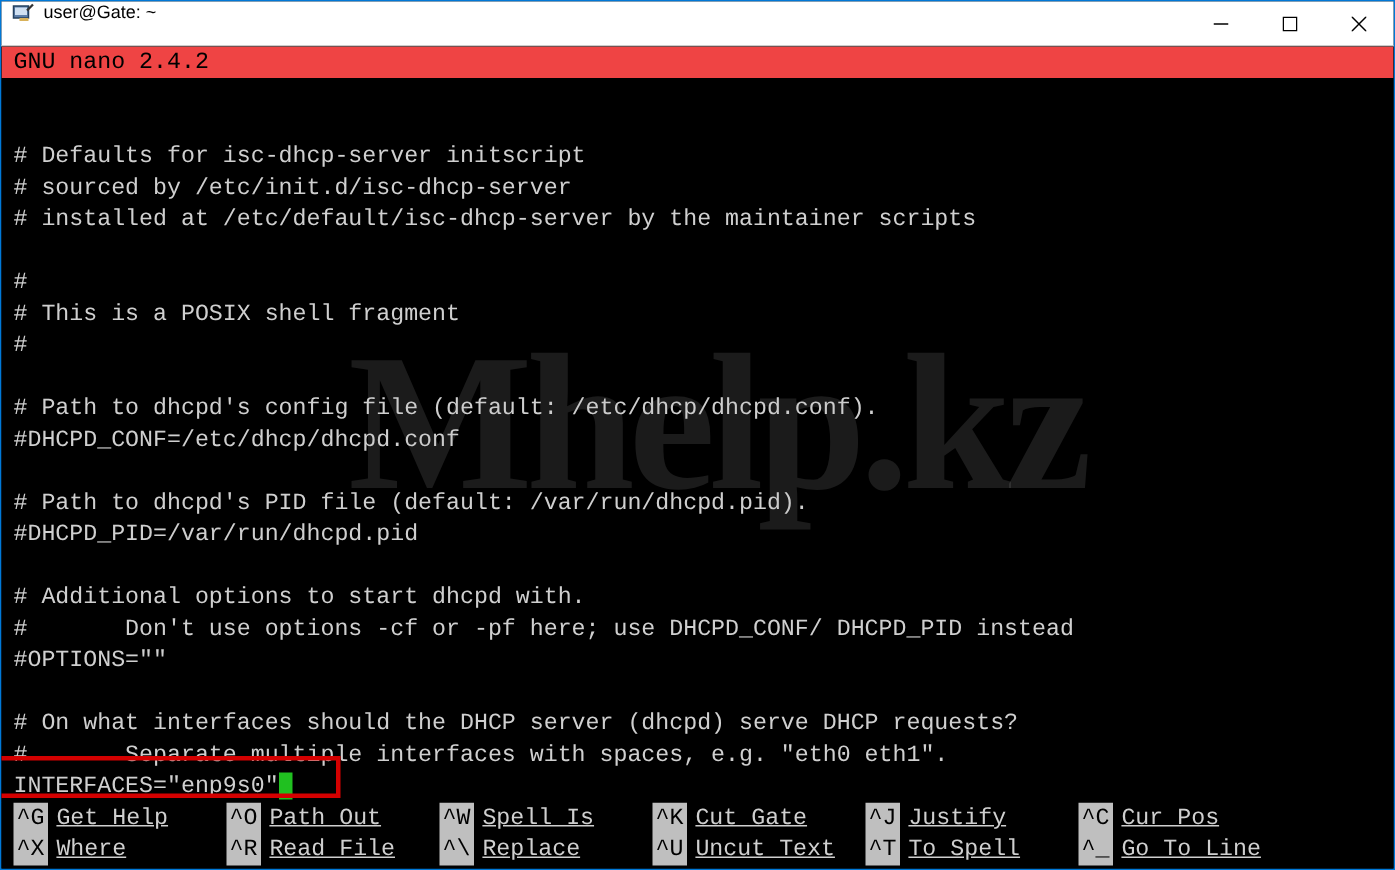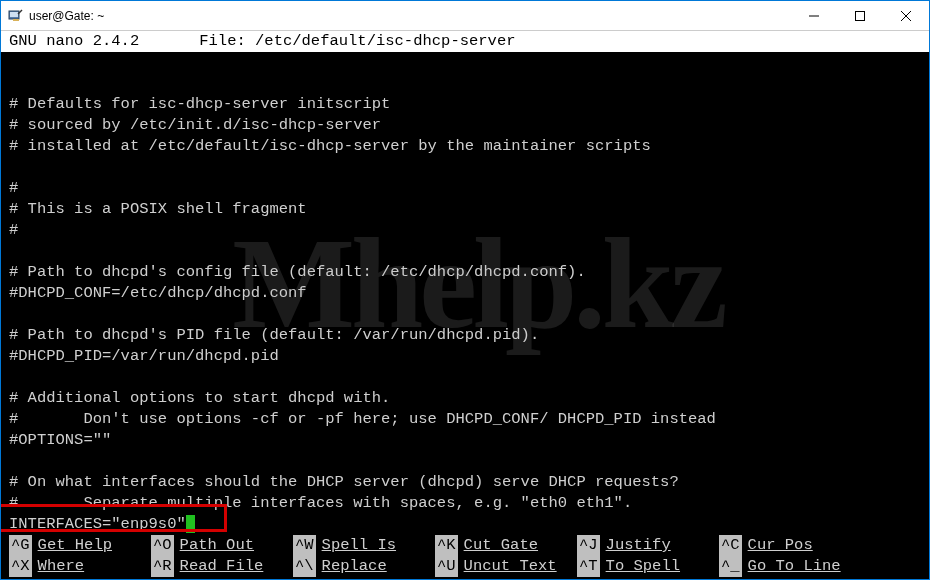--- a/index.html
+++ b/index.html
@@ -5,7 +5,7 @@
   * { margin: 0; padding: 0; box-sizing: border-box; }
   html, body { width: 930px; height: 580px; overflow: hidden; font-family: "Segoe UI", Tahoma, sans-serif; }
   .window { width: 930px; height: 580px; border: 1px solid #0078d7; background: #000; display: flex; flex-direction: column; }
-  .titlebar { height: 30px; background: #fff; display: flex; align-items: center; border-bottom: 1px solid #ccc; }
+  .titlebar { height: 30px; background: #fff; display: flex; align-items: flex-start; border-bottom: 1px solid #ccc; }
   .titlebar .icon { width: 28px; display: flex; align-items: center; justify-content: center; }
   .titlebar .icon svg { width: 16px; height: 16px; }
   .titlebar .title { flex: 1; font-size: 12px; color: #000; }

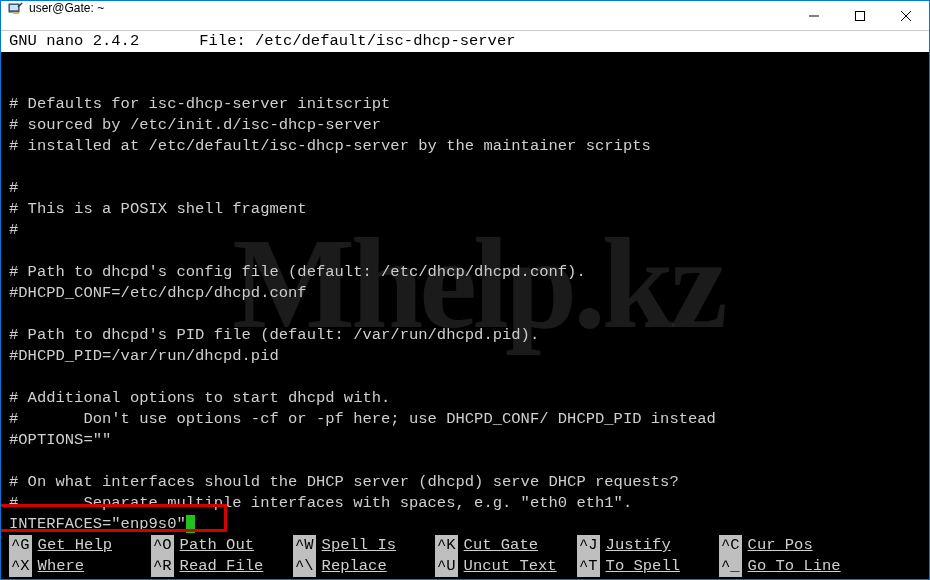--- a/index.html
+++ b/index.html
@@ -13,7 +13,7 @@
   .winbtn svg { width: 10px; height: 10px; }
 
   .terminal { flex: 1; background: #000; font-family: "Consolas","Courier New",monospace; font-size: 15.5px; line-height: 21px; color: #cfcfcf; position: relative; overflow: hidden; }
-  .nano-header { background: #ffffff; color: #000; padding: 0 8px; white-space: pre; display: flex; }
+  .nano-header { background: #ef4444; color: #000; padding: 0 8px; white-space: pre; display: flex; }
   .nano-header .left { flex: 0 0 auto; }
   .nano-header .center { flex: 1; text-align: left; padding-left: 60px; }
   .content { padding: 0 8px; white-space: pre; color: #cfcfcf; position: relative; }

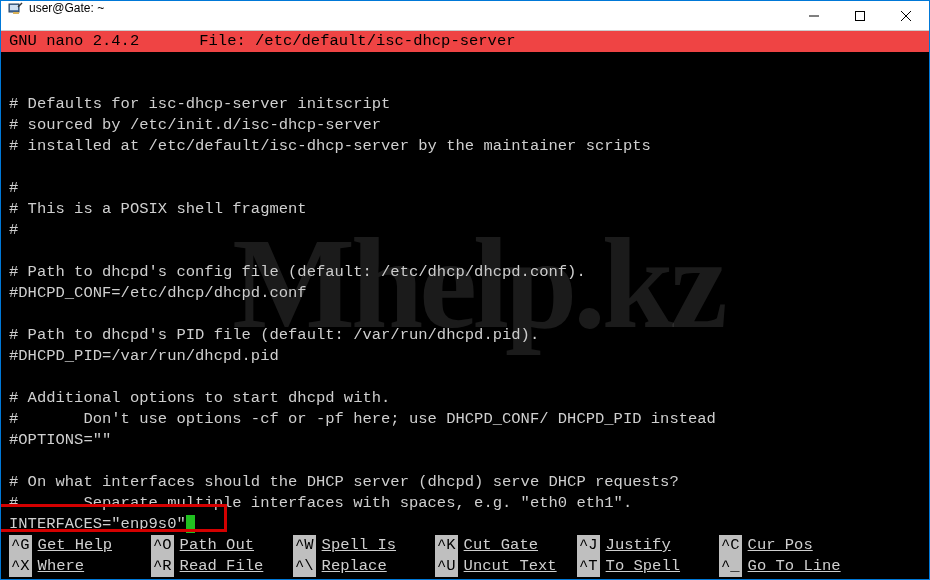--- a/index.html
+++ b/index.html
@@ -64,7 +64,6 @@
   <div class="terminal">
     <div class="nano-header">
       <span class="left">GNU nano 2.4.2</span>
-      <span class="center">File: /etc/default/isc-dhcp-server</span>
     </div>
 
     <div class="content">

